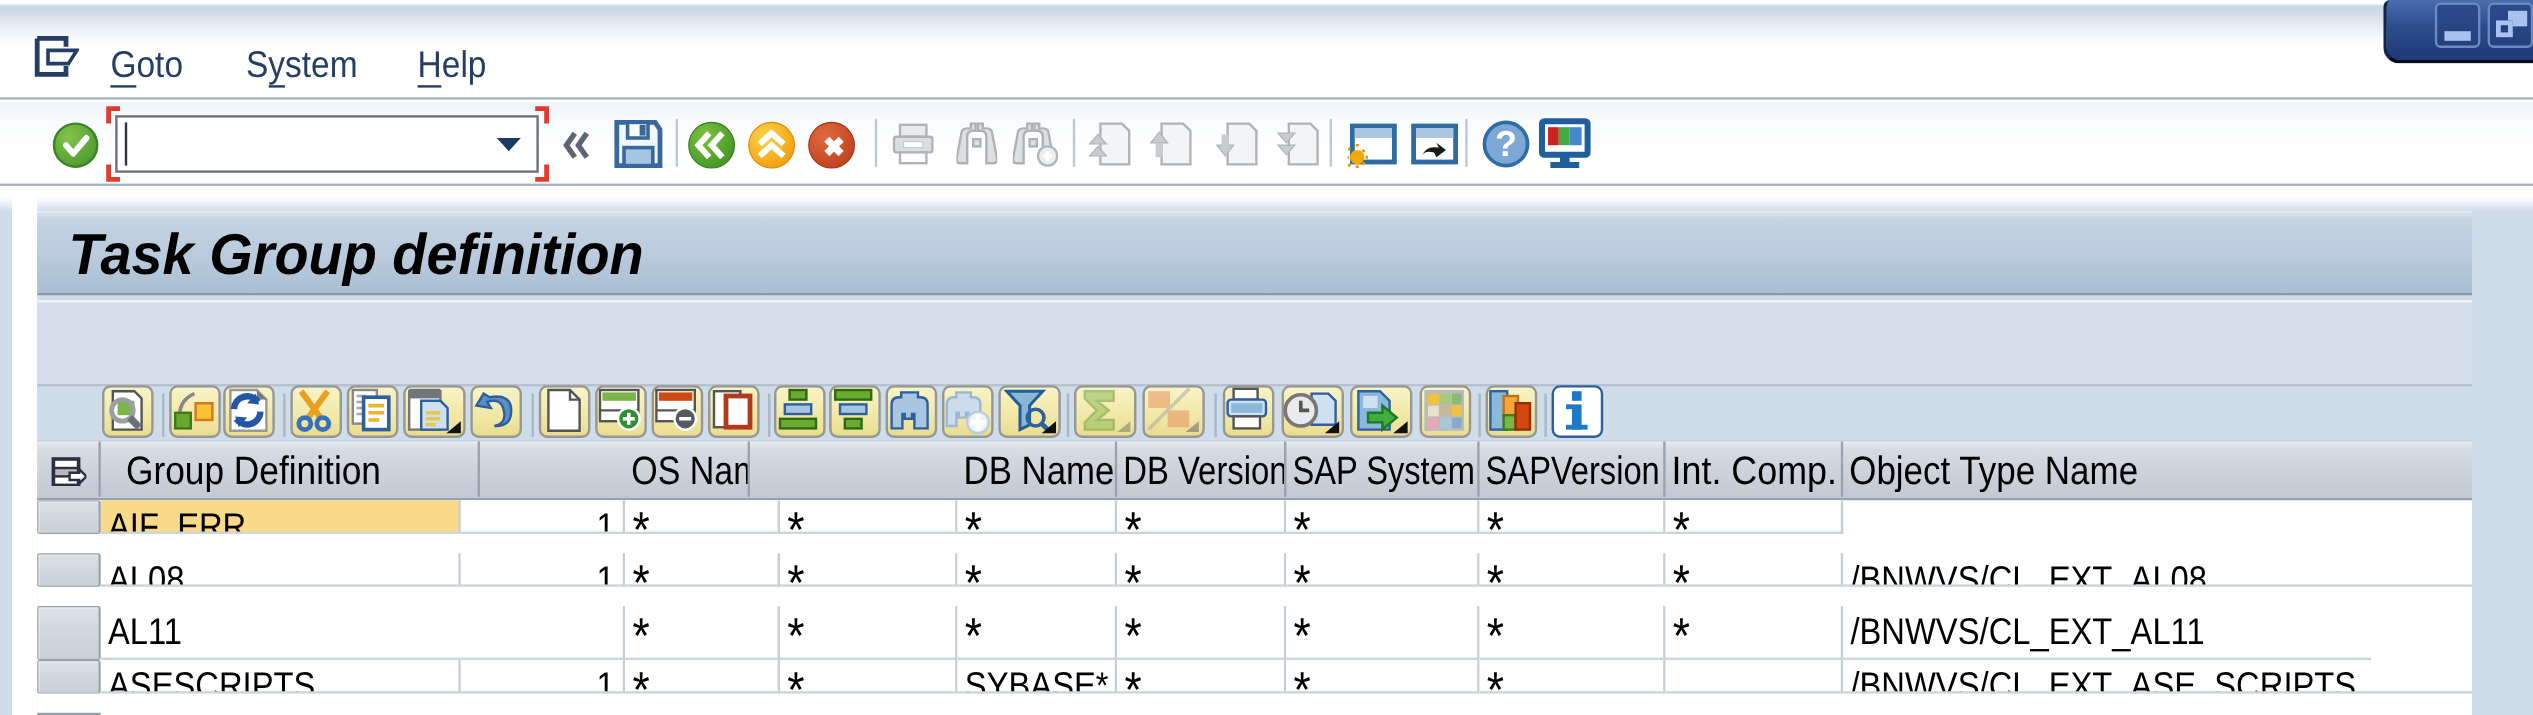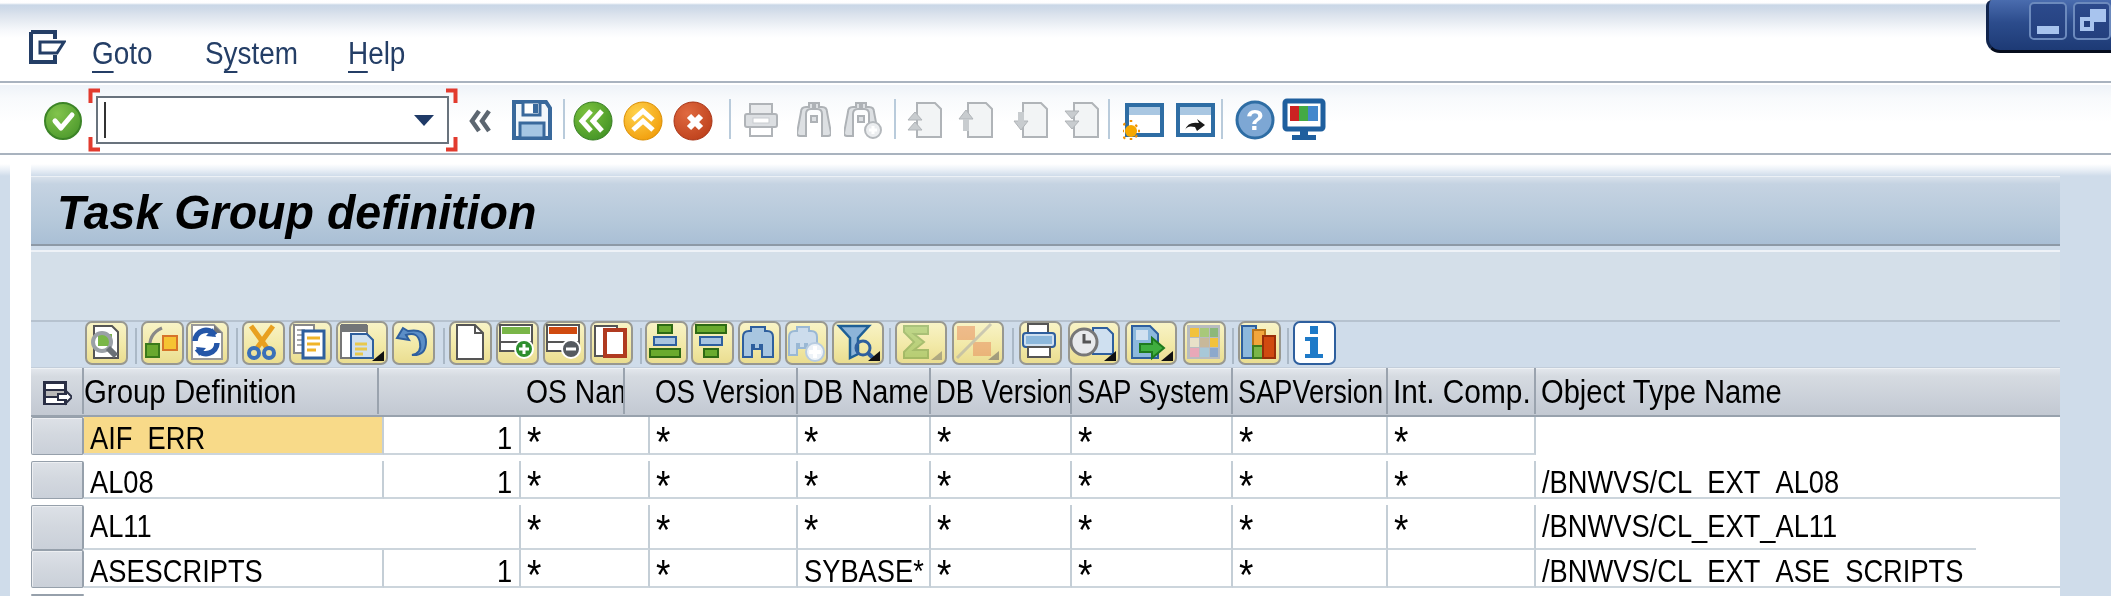--- a/index.html
+++ b/index.html
@@ -393,7 +393,7 @@
         <path d="M16 14 h8 v-3 l6 6 -6 6 v-3 h-8 z" fill="#fff" stroke="#2a2f45" stroke-width="2"></path>
       </svg>
     </div>
-    <div class="abs hcell" style="left:48px;width:300px"><span class="sx" style="transform:scaleX(0.891)">Group Definition</span></div>
+    <div class="abs hcell" style="left:69px;width:300px"><span class="sx" style="transform:scaleX(0.891)">Group Definition</span></div>
     <div class="abs hcell" style="left:490px;width:104px"><span class="sx" style="transform:scaleX(0.858)">OS Name</span></div>
     <div class="abs hcell" style="left:619px;width:148px"><span class="sx" style="transform:scaleX(0.842)">OS Version</span></div>
     <div class="abs hcell" style="left:767px;width:133px"><span class="sx" style="transform:scaleX(0.878)">DB Name</span></div>

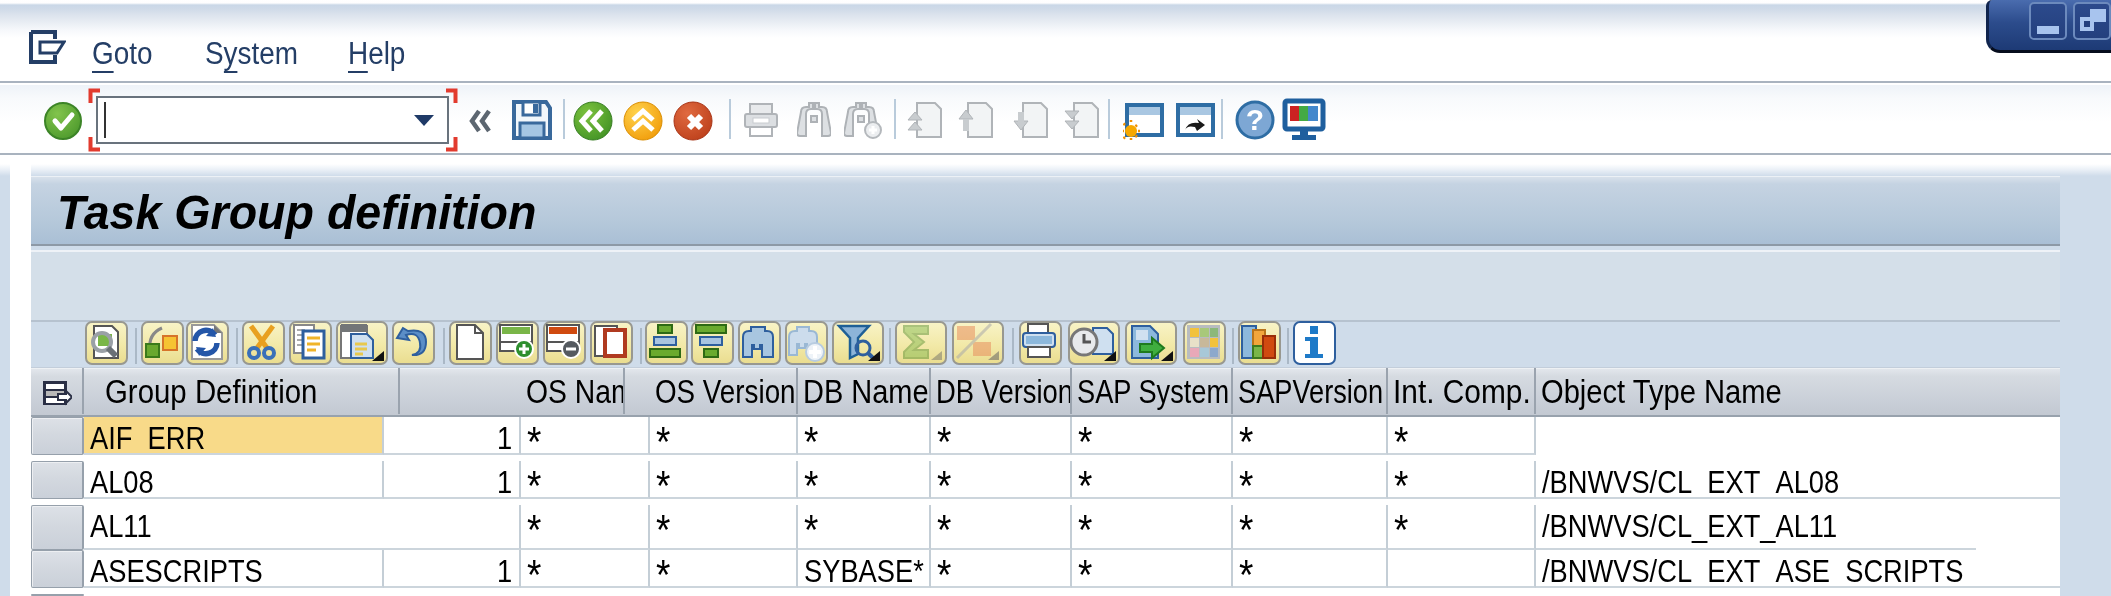--- a/index.html
+++ b/index.html
@@ -395,7 +395,6 @@
     </div>
     <div class="abs hcell" style="left:69px;width:300px"><span class="sx" style="transform:scaleX(0.891)">Group Definition</span></div>
     <div class="abs hcell" style="left:490px;width:104px"><span class="sx" style="transform:scaleX(0.858)">OS Name</span></div>
-    <div class="abs hcell" style="left:619px;width:148px"><span class="sx" style="transform:scaleX(0.842)">OS Version</span></div>
     <div class="abs hcell" style="left:767px;width:133px"><span class="sx" style="transform:scaleX(0.878)">DB Name</span></div>
     <div class="abs hcell" style="left:1041px;width:161px"><span class="sx" style="transform:scaleX(0.824)">SAP System</span></div>
     <div class="abs hcell" style="left:900px;width:141px"><span class="sx" style="transform:scaleX(0.83)">DB Version</span></div>

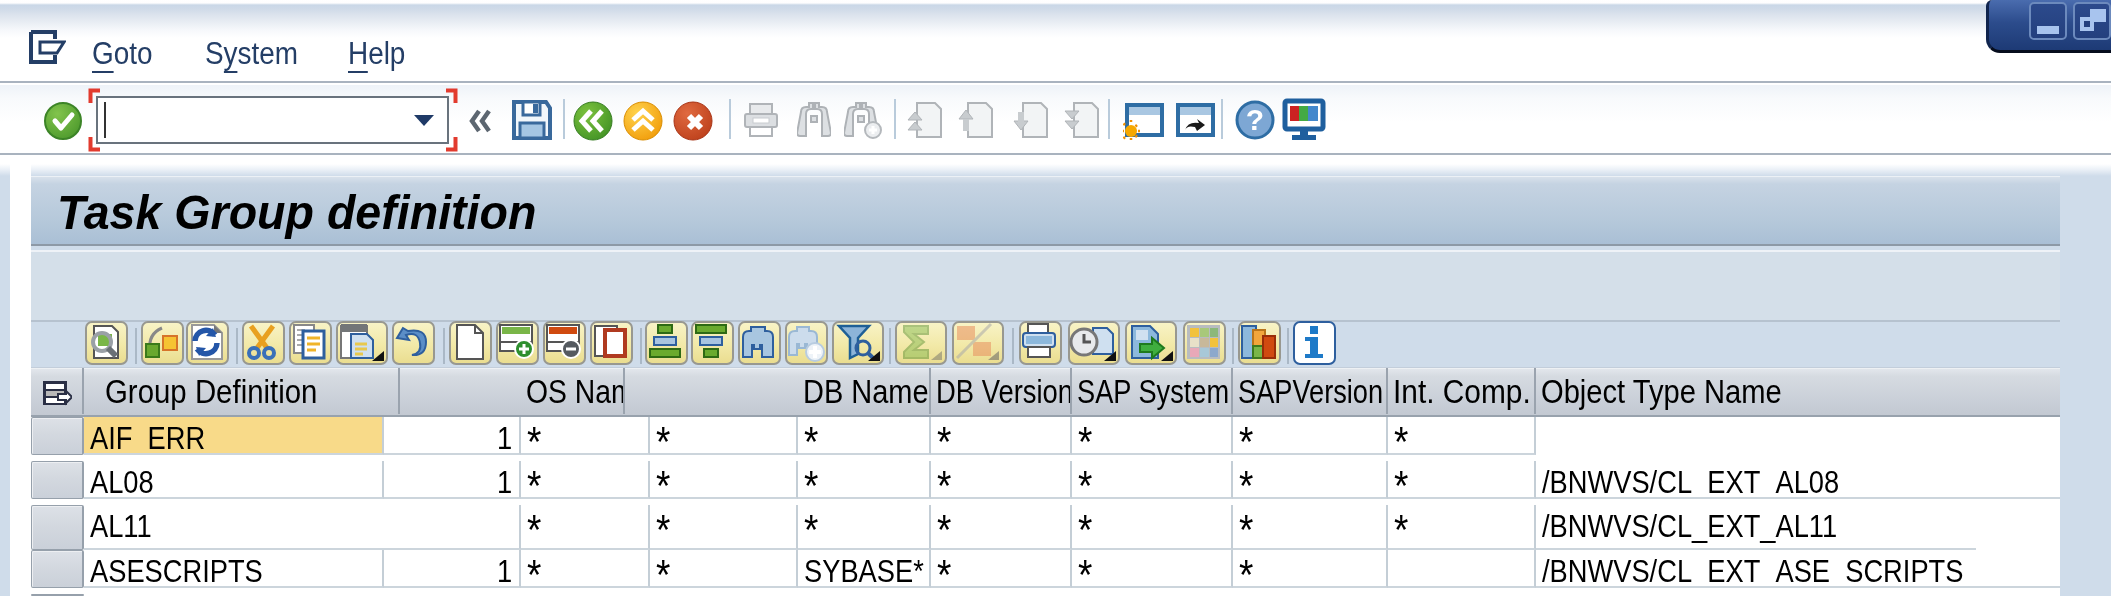--- a/index.html
+++ b/index.html
@@ -31,7 +31,7 @@
   background:linear-gradient(to bottom,#e4e8ed 0,#d6dbe1 8px,#c9cfd8 70%,#c3c9d2 100%);box-shadow:inset 0 1px 0 #eef1f4}
 .hcell{top:0;height:46px;border-right:2px solid #9aa3ae;font-size:33px;color:#000;line-height:48px;padding-left:5px;overflow:hidden;white-space:nowrap}
 #gridbody{left:31px;top:260px;width:2029px;height:179px;background:#fff}
-.drow{left:0;width:2029px;height:38px}
+.drow{left:0;width:2029px;height:28px}
 .dcell{top:0;height:100%;border-right:2px solid #c4ced6;border-bottom:2px solid #ccd5dc;font-size:31px;line-height:43px;color:#000;padding-left:6px;overflow:hidden;white-space:nowrap;background:#fff}
 .num{text-align:right;padding-right:7px;padding-left:0}
 .sel{top:0;left:0;width:53px;height:100%;border:1px solid #96a0ab;border-right:2px solid #96a0ab;border-radius:2px;

